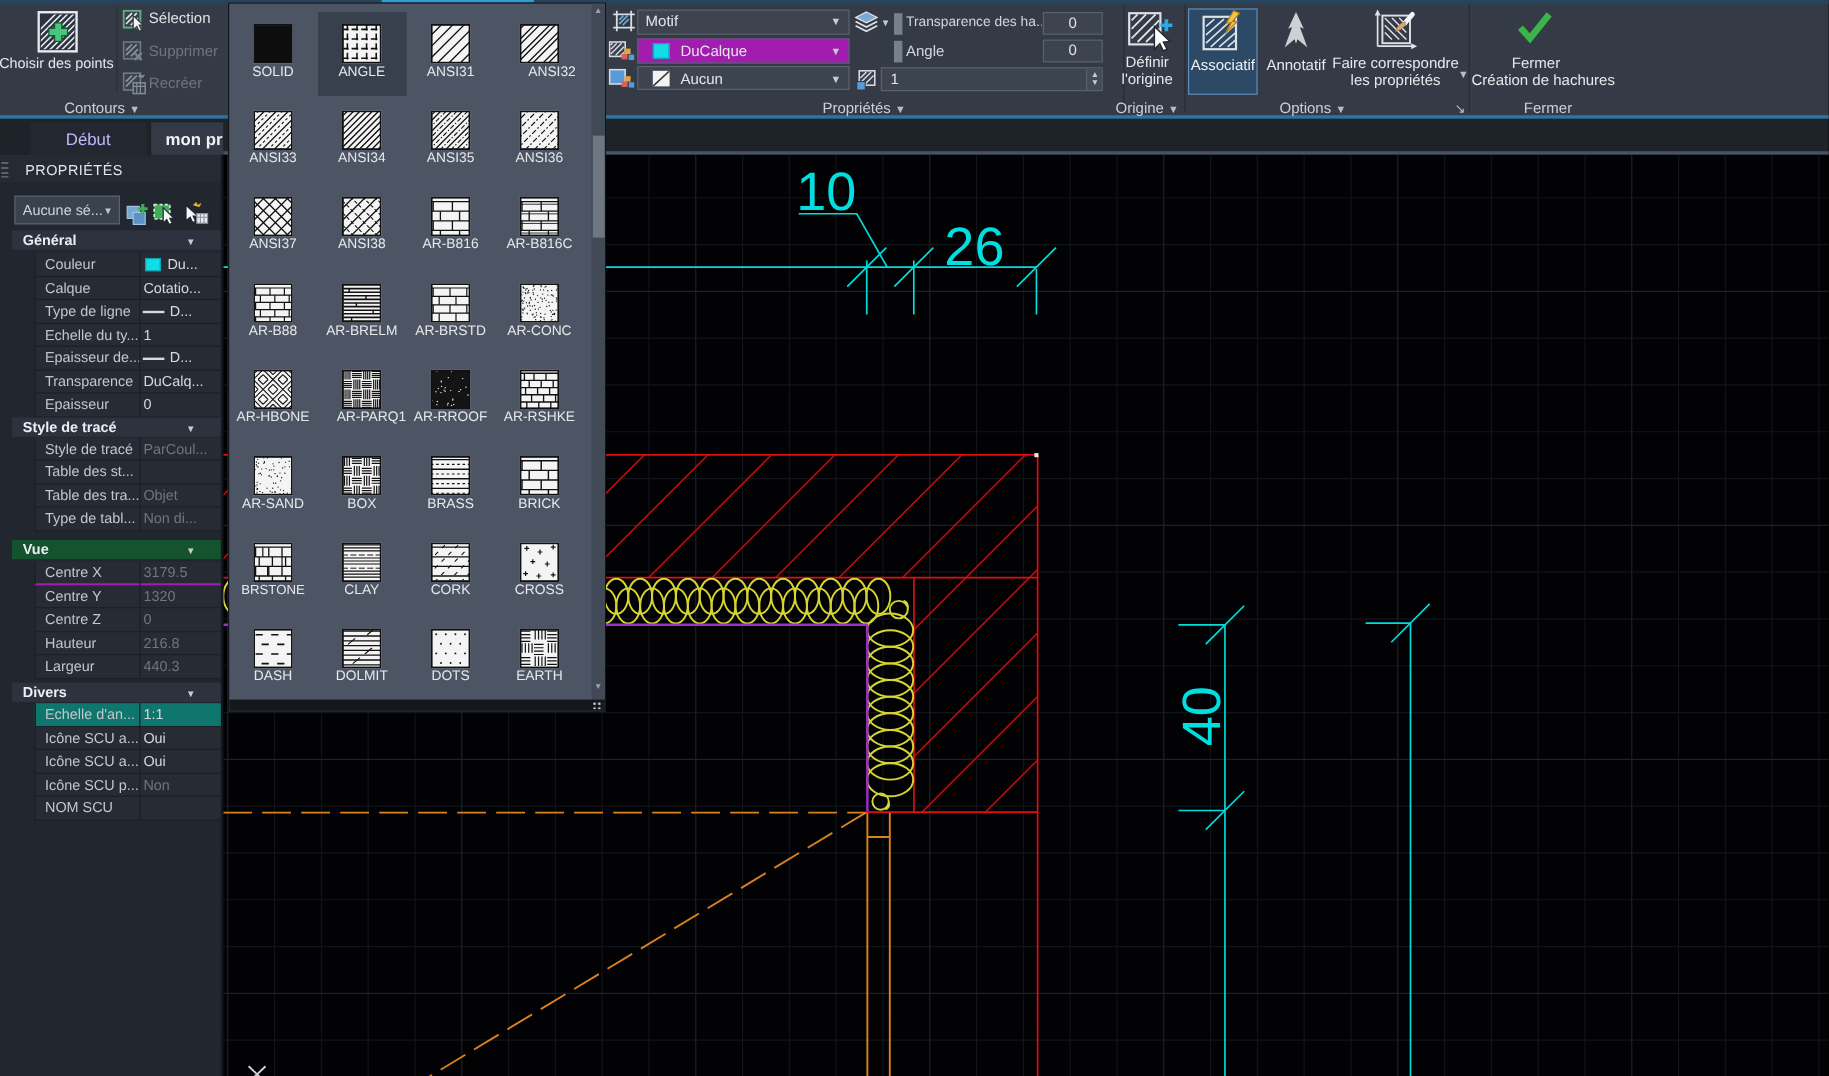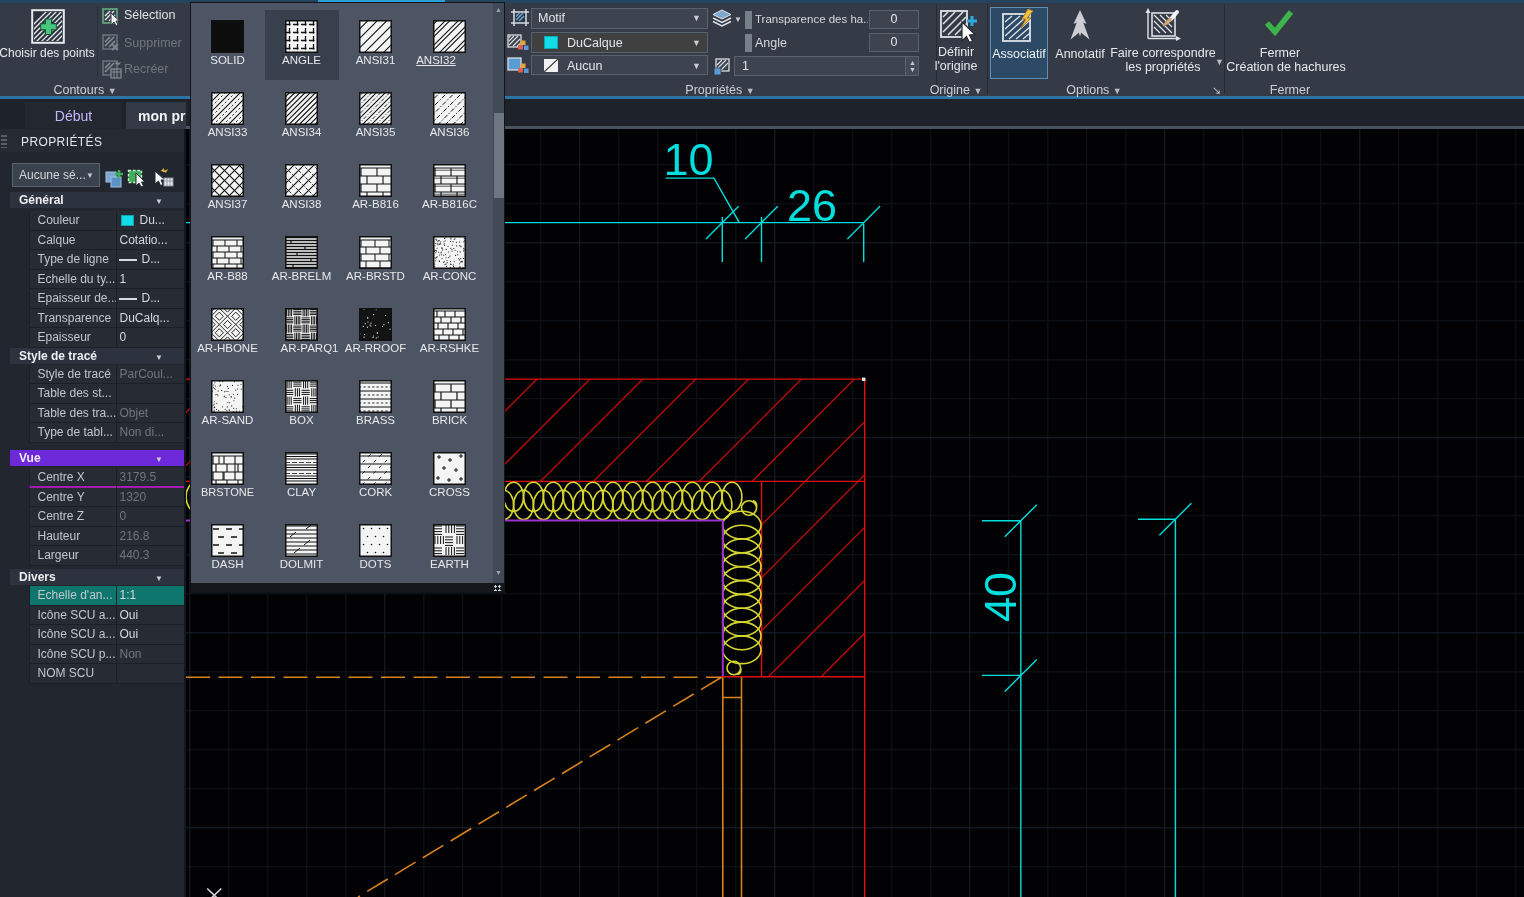--- a/index.html
+++ b/index.html
@@ -78,7 +78,7 @@
       <rect x="11" y="11" width="5" height="4.5" fill="#d95f57"></rect>
       <rect x="17" y="11.5" width="4.5" height="4.5" fill="#5b9bd5"></rect>
   </svg>
-  <div class="abs" style="left:531px;top:32px;width:177px;height:21px;background:#404040;border:1px solid #59616d;">
+  <div class="abs" style="left:531px;top:32px;width:177px;height:21px;background:#a21caf;border:1px solid #59616d;">
     <div class="abs" style="left:12px;top:3px;width:14px;height:13px;background:#12dce8;border:1px solid #0aa8b4;"></div>
     <span style="position:absolute;left:35px;top:1px;color:#e2e5e8;font-size:12.5px;line-height:19px;">DuCalque</span>
     <span style="position:absolute;right:6px;top:1px;font-size:9px;color:#c8ccd2;line-height:19px;">▼</span>

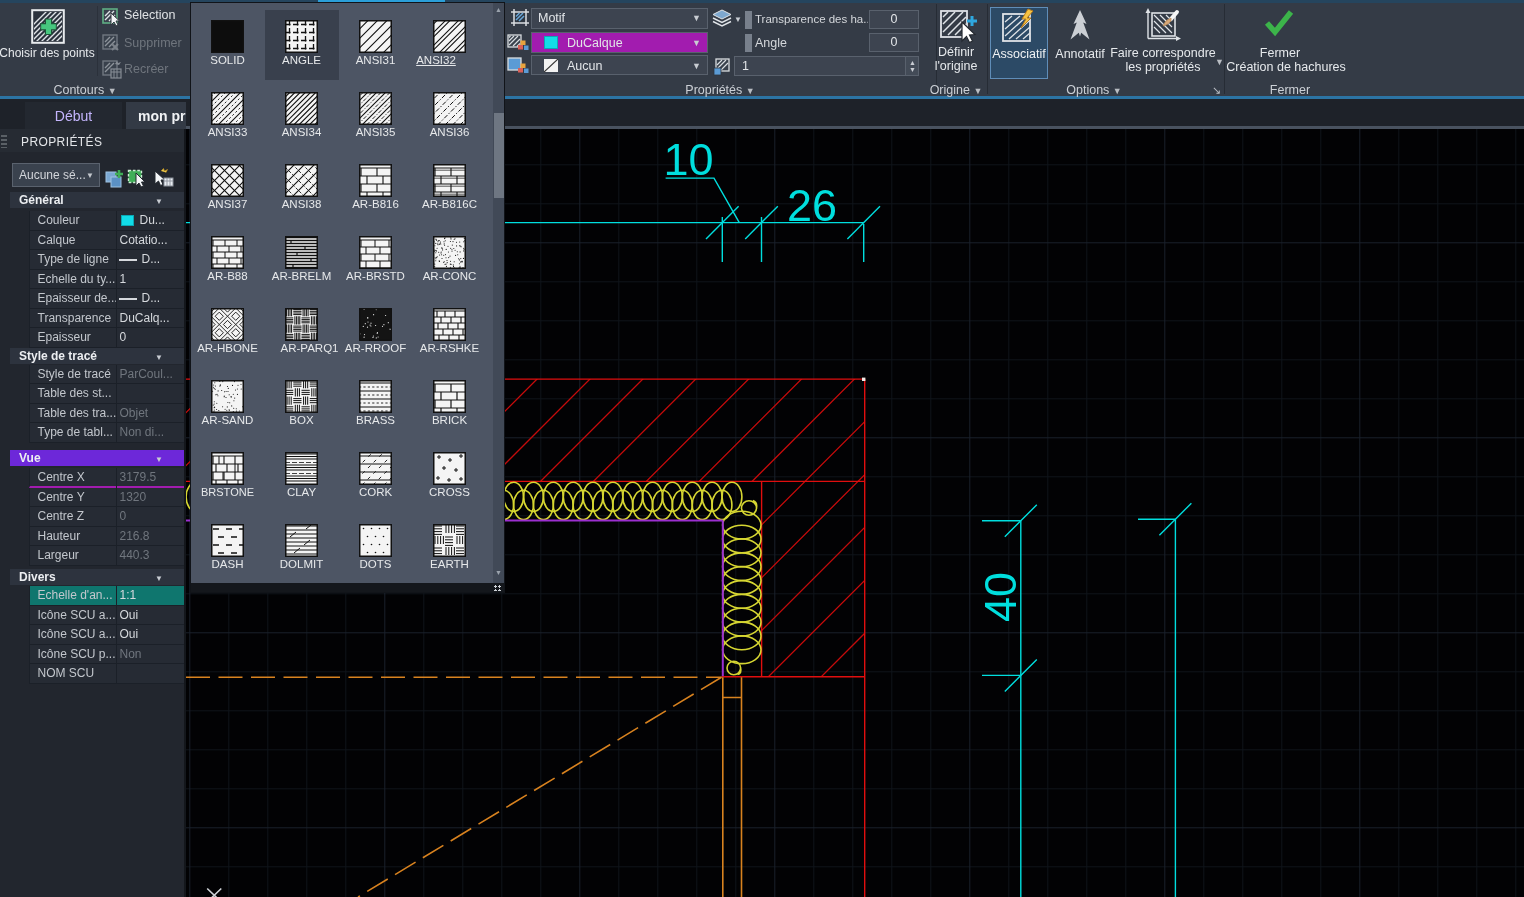--- a/index.html
+++ b/index.html
@@ -452,7 +452,7 @@
         </g>
         <rect x="0.75" y="0.75" width="31.5" height="31.5" fill="none" stroke="#111" stroke-width="1.5"></rect>
       </svg>
-<div class="abs" style="left:208px;top:51.3px;width:74px;text-align:center;color:#e6e8ea;font-size:11.5px;text-decoration:underline;">ANSI32</div>
+<div class="abs" style="left:232px;top:51.3px;width:74px;text-align:center;color:#e6e8ea;font-size:11.5px;">ANSI32</div>
 <svg class="abs" style="left:20.0px;top:89.2px" width="33" height="33" viewBox="0 0 33 33">
         <rect x="0" y="0" width="33" height="33" fill="#f4f4f4"></rect>
         <g clip-path="url(#c10)">

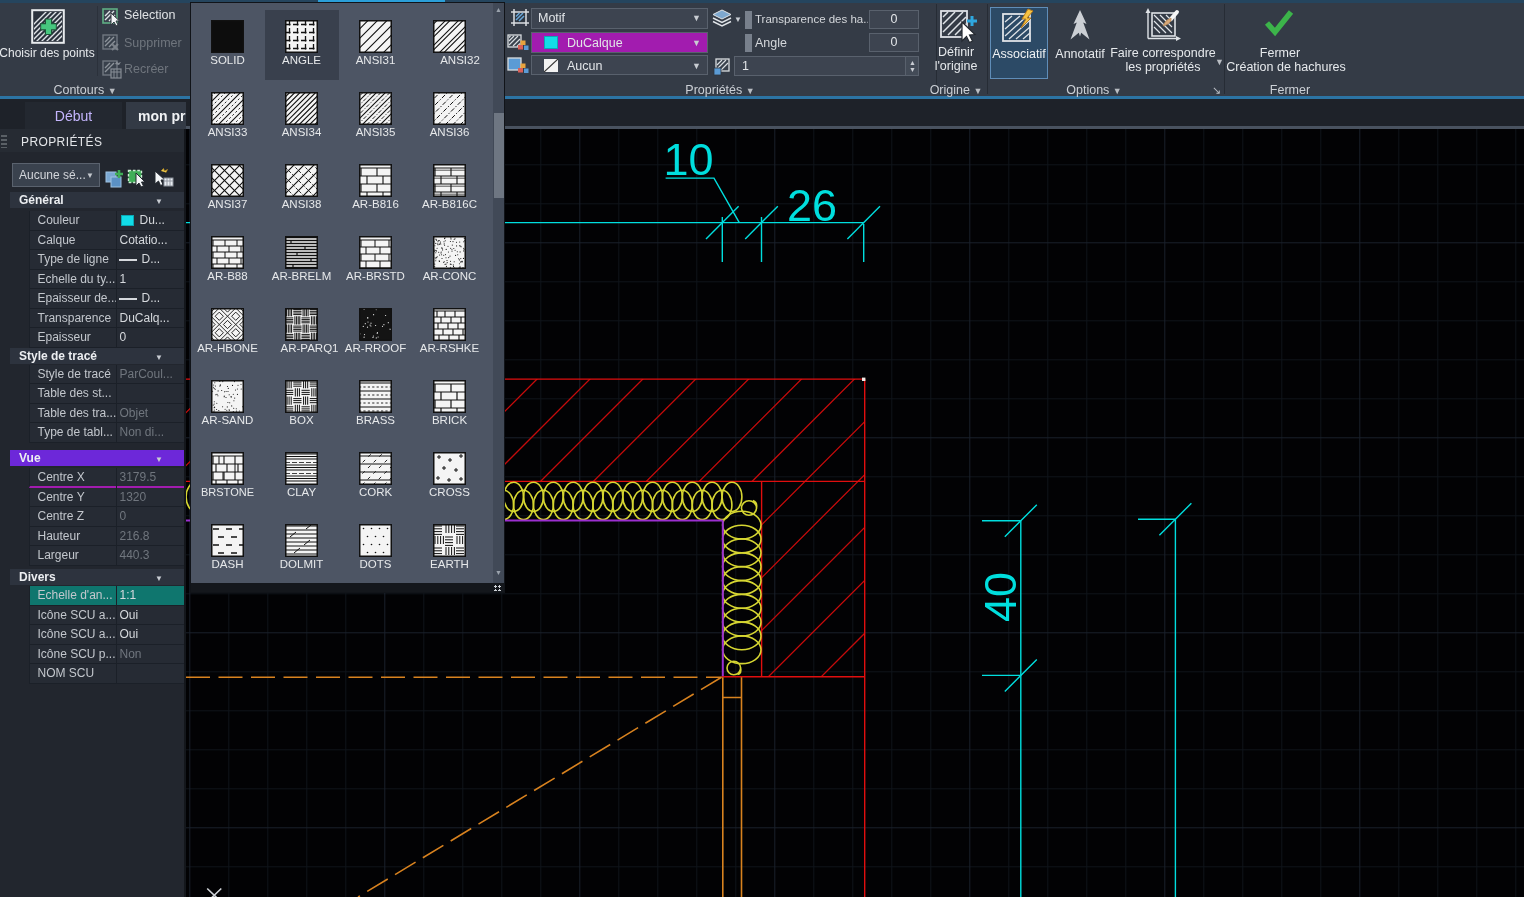--- a/index.html
+++ b/index.html
@@ -351,7 +351,7 @@
 <div class="abs" style="left:86.5px;top:0;width:1px;height:19.5px;background:#1b2028;"></div>
 <span style="position:absolute;left:90px;top:2px;color:#70767e;font-size:12px;white-space:nowrap;">Non di...</span>
 </div>
-<div class="abs" style="left:10px;top:321px;width:175px;height:16px;background:#6d28d9;color:#eceef1;font-weight:bold;font-size:12px;line-height:16px;padding-left:9px;">Vue<span style="position:absolute;right:22px;top:2px;font-size:8px;color:#c8ccd2;font-weight:normal;">▼</span></div>
+<div class="abs" style="left:10px;top:321px;width:175px;height:16px;background:#14532d;color:#eceef1;font-weight:bold;font-size:12px;line-height:16px;padding-left:9px;">Vue<span style="position:absolute;right:22px;top:2px;font-size:8px;color:#c8ccd2;font-weight:normal;">▼</span></div>
 <div class="abs" style="left:28.5px;top:339.0px;width:157px;height:19.5px;background:#262b34;border-bottom:2px solid #a21caf;border-left:1px solid #1b2028;">
 <span style="position:absolute;left:8px;top:2px;color:#c3c7cd;font-size:12px;white-space:nowrap;">Centre X</span>
 <div class="abs" style="left:86.5px;top:0;width:1px;height:19.5px;background:#1b2028;"></div>

